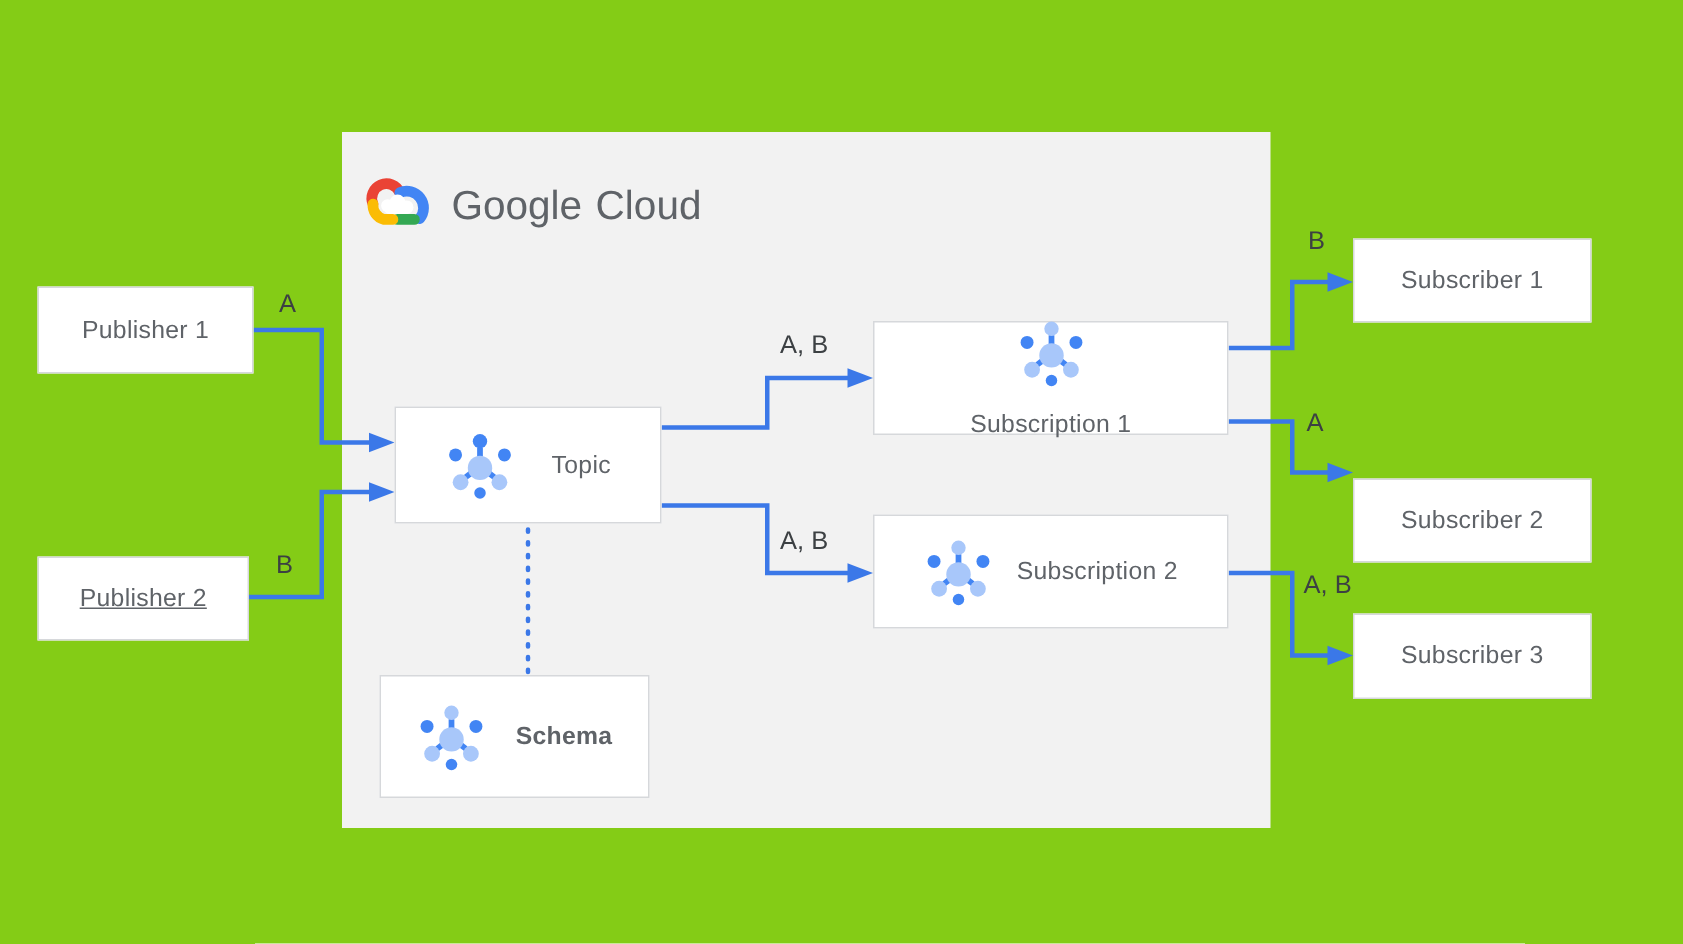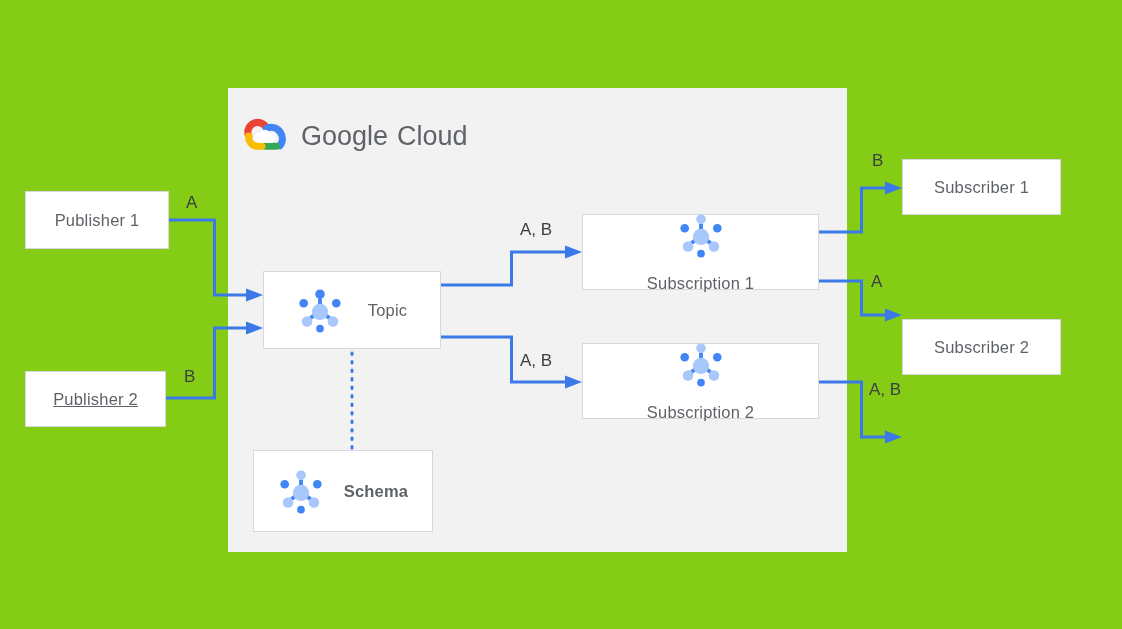--- a/index.html
+++ b/index.html
@@ -37,7 +37,7 @@
   .n-topic{left:263px;top:271px;width:178px;height:78px;gap:25px;}
   .n-schema{left:253px;top:450px;width:180px;height:82px;gap:20px;font-weight:bold;}
   .n-sub1{left:582px;top:214px;width:237px;height:76px;gap:16px;flex-direction:column;}
-  .n-sub2{left:582px;top:343px;width:237px;height:76px;gap:16px;flex-direction:column;}
+  .n-sub2{left:582px;top:343px;width:237px;height:76px;gap:16px;}
   .n-sbr1{left:902px;top:159px;width:159px;height:56px;}
   .n-sbr2{left:902px;top:295px;width:159px;height:56px;margin-top:24px;}
   .n-sbr3{left:902px;top:409px;width:159px;height:57px;}

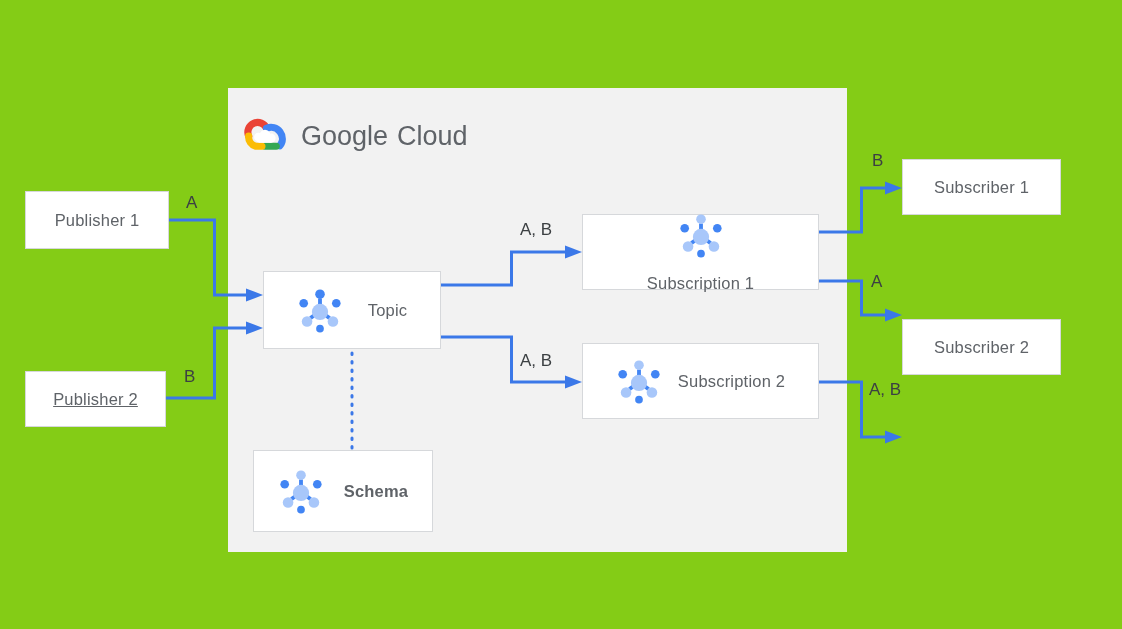--- a/index.html
+++ b/index.html
@@ -210,6 +210,9 @@
     <span>Subscriber 2</span>
   </div>
 
+  <div class="node n-sbr3">
+    <span>Subscriber 3</span>
+  </div>
 
   <div class="edge-label el-1">A</div>
   <div class="edge-label el-2">B</div>

